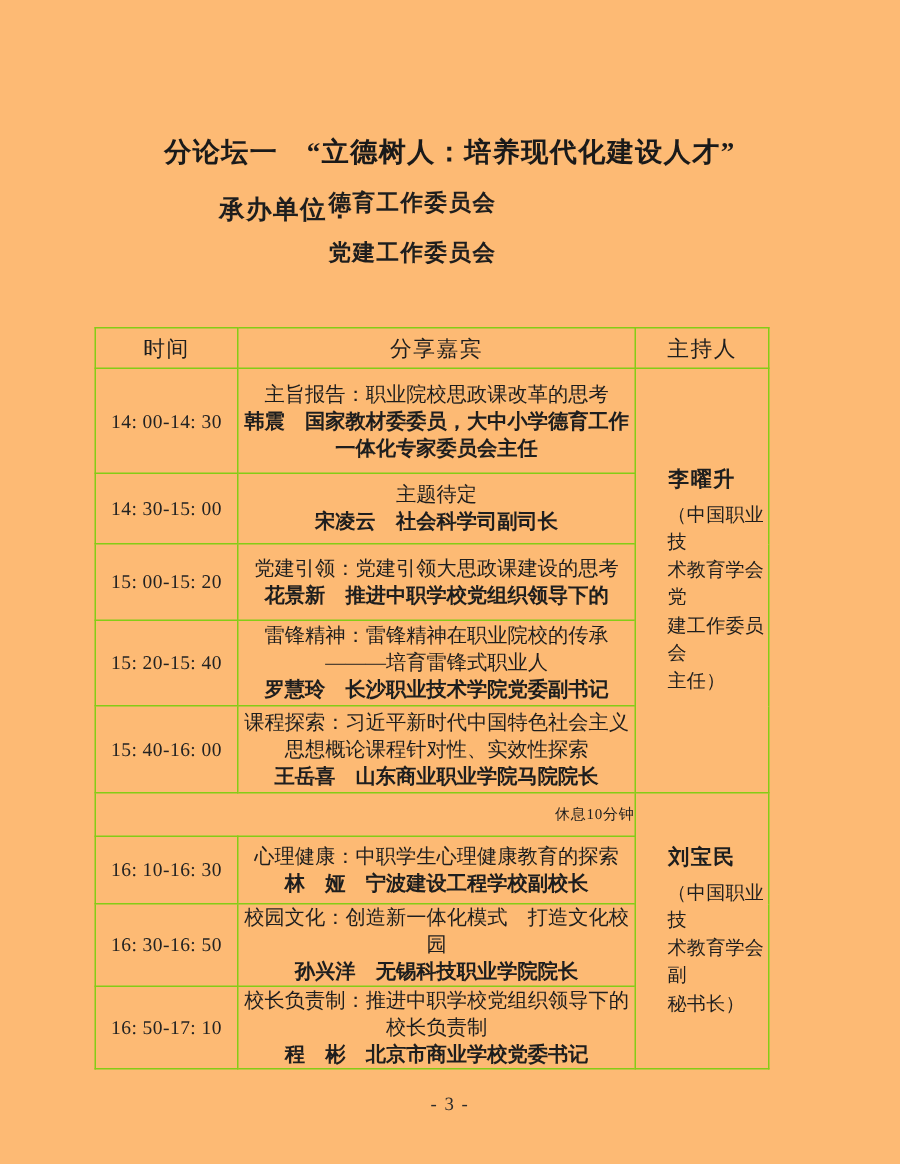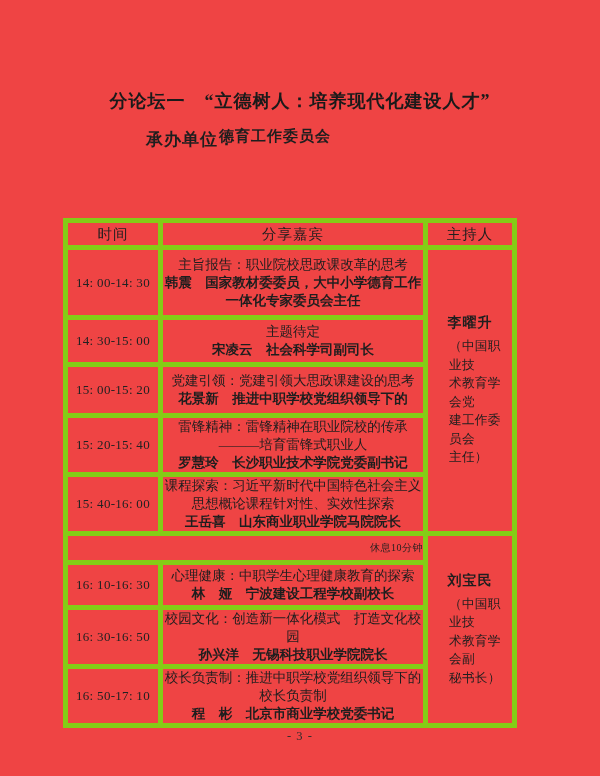--- a/index.html
+++ b/index.html
@@ -7,7 +7,7 @@
   .page{
     position:relative;
     width:600px;height:776px;
-    background:#ef4444;
+    background:#fdba74;
     font-family:"Liberation Serif","DejaVu Serif",serif;
     color:#1e1e1e;
     overflow:hidden;

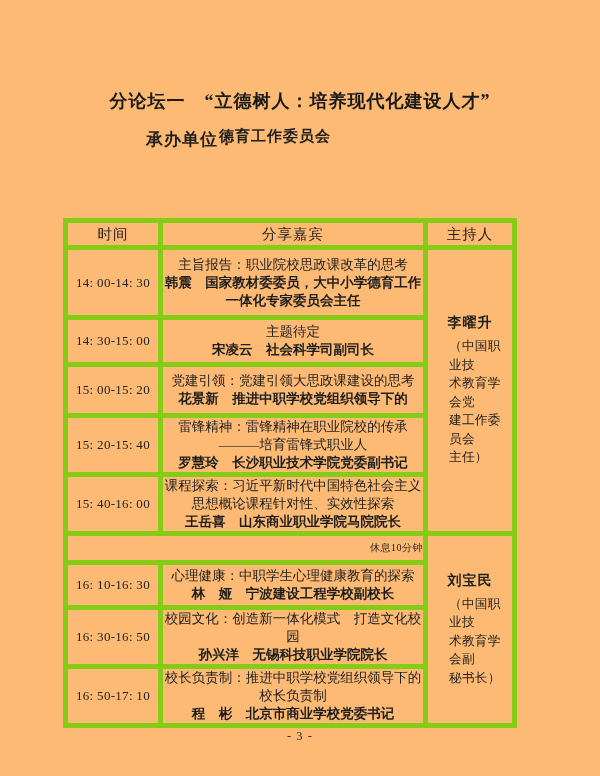--- a/index.html
+++ b/index.html
@@ -72,6 +72,7 @@
   <div class="org-label">承办单位：</div>
   <div class="org-list">
     <div class="org-item">德育工作委员会</div>
+    <div class="org-item">党建工作委员会</div>
   </div>
 
   <table class="schedule">

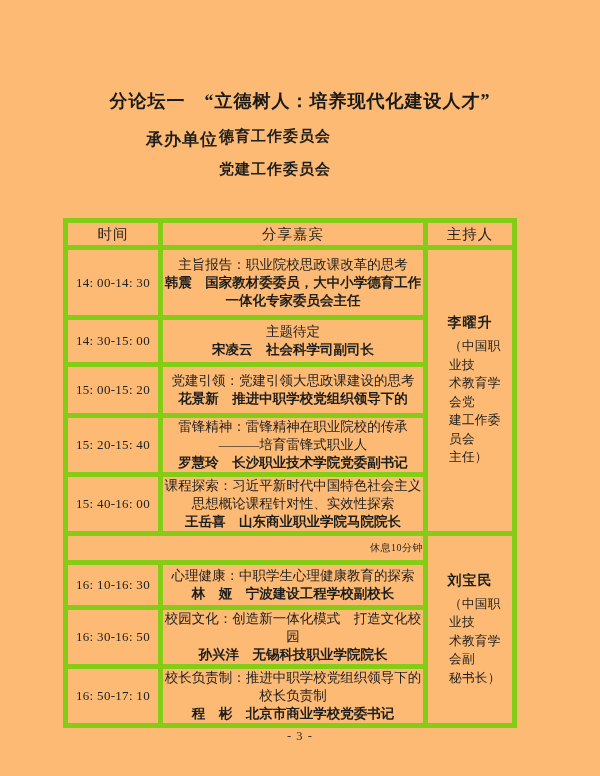--- a/index.html
+++ b/index.html
@@ -35,7 +35,7 @@
     table-layout:fixed;
   }
   table.schedule td,table.schedule th{
-    border:5px solid #84cc16;
+    border:1px solid #84cc16;
     padding:0;
     vertical-align:middle;
     font-weight:normal;

